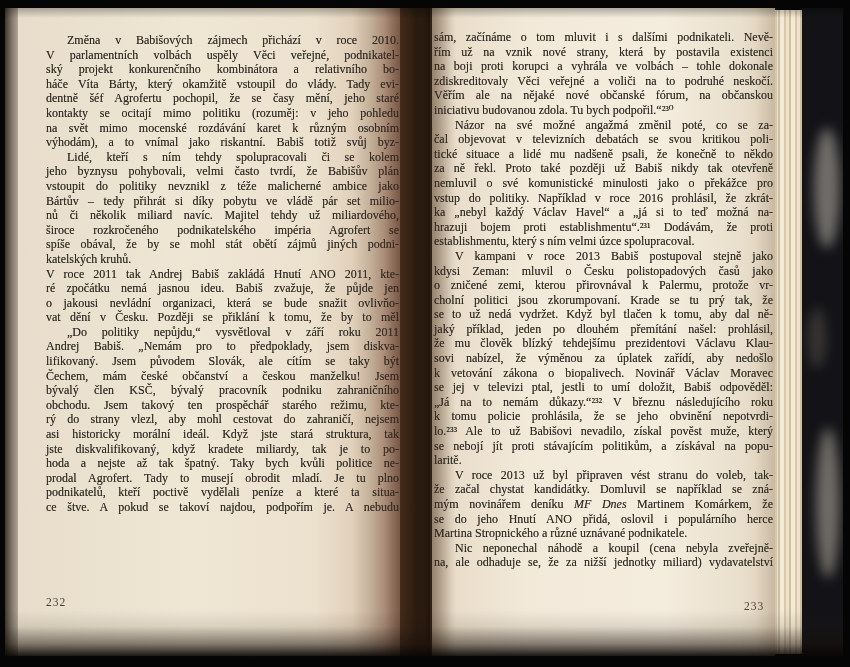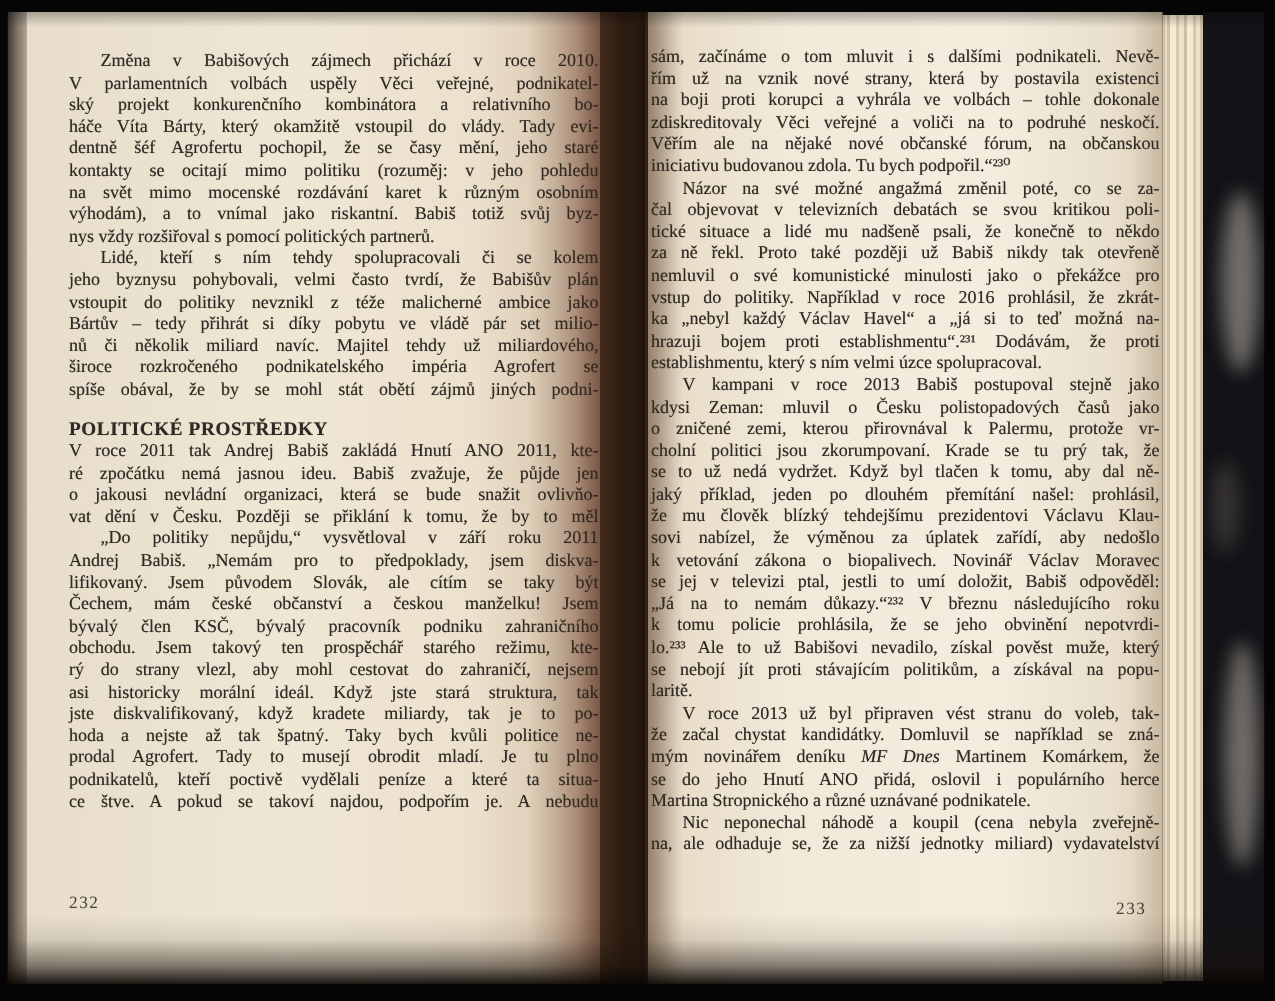--- a/index.html
+++ b/index.html
@@ -83,7 +83,6 @@
         <div class="line">kontakty se ocitají mimo politiku (rozuměj: v jeho pohledu</div>
         <div class="line">na svět mimo mocenské rozdávání karet k různým osobním</div>
         <div class="line">výhodám), a to vnímal jako riskantní. Babiš totiž svůj byz-</div>
-        <div class="line last">nys vždy rozšiřoval s pomocí politických partnerů.</div>
       </div>
       <div class="para">
         <div class="line first-indent">Lidé, kteří s ním tehdy spolupracovali či se kolem</div>

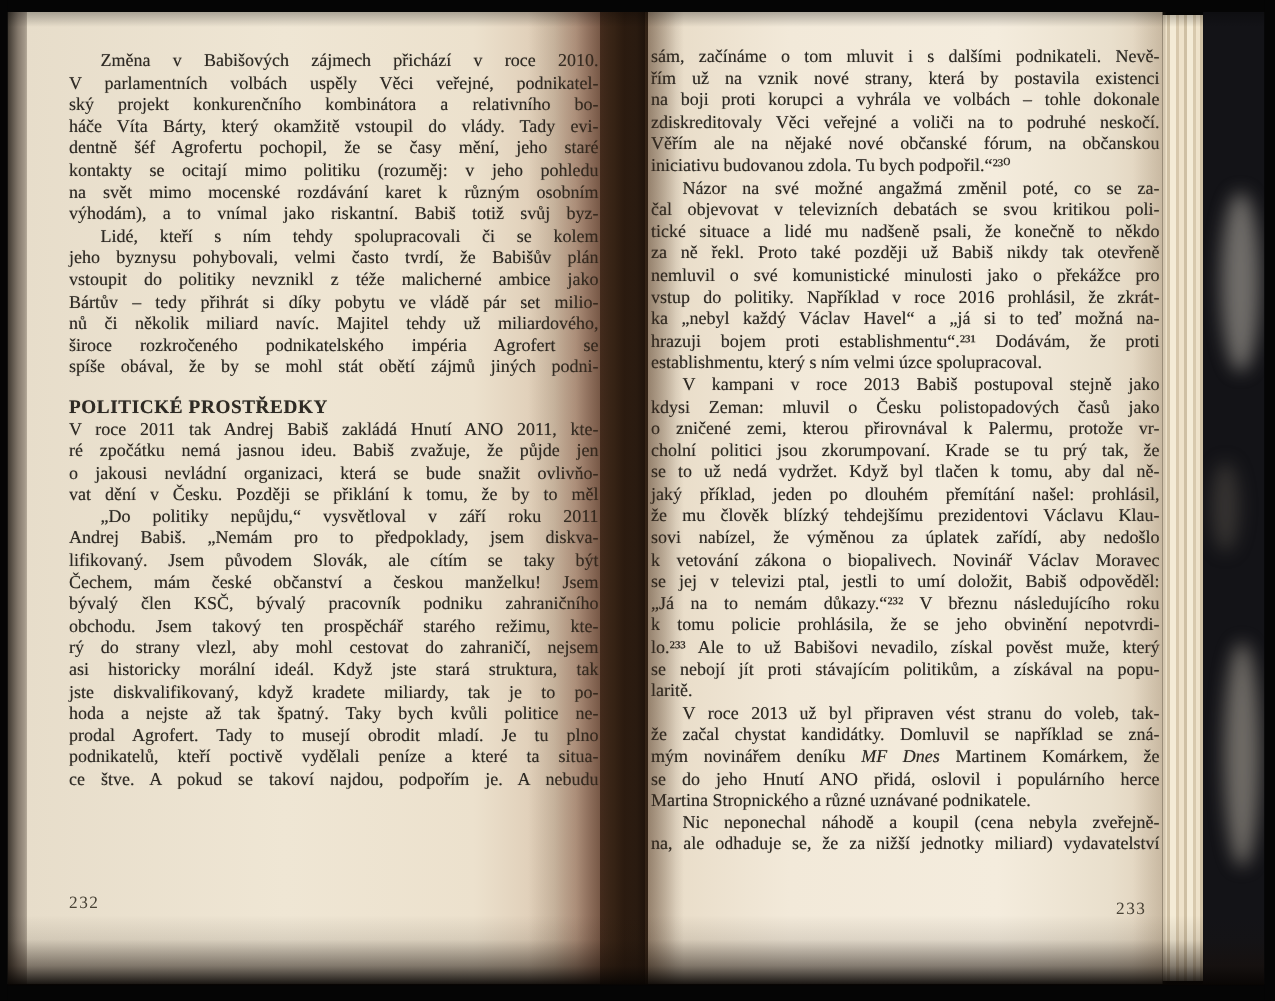--- a/index.html
+++ b/index.html
@@ -92,6 +92,7 @@
         <div class="line">nů či několik miliard navíc. Majitel tehdy už miliardového,</div>
         <div class="line">široce rozkročeného podnikatelského impéria Agrofert se</div>
         <div class="line">spíše obával, že by se mohl stát obětí zájmů jiných podni-</div>
+        <div class="line last">katelských kruhů.</div>
       </div>
       <div class="heading">POLITICKÉ PROSTŘEDKY</div>
       <div class="para">

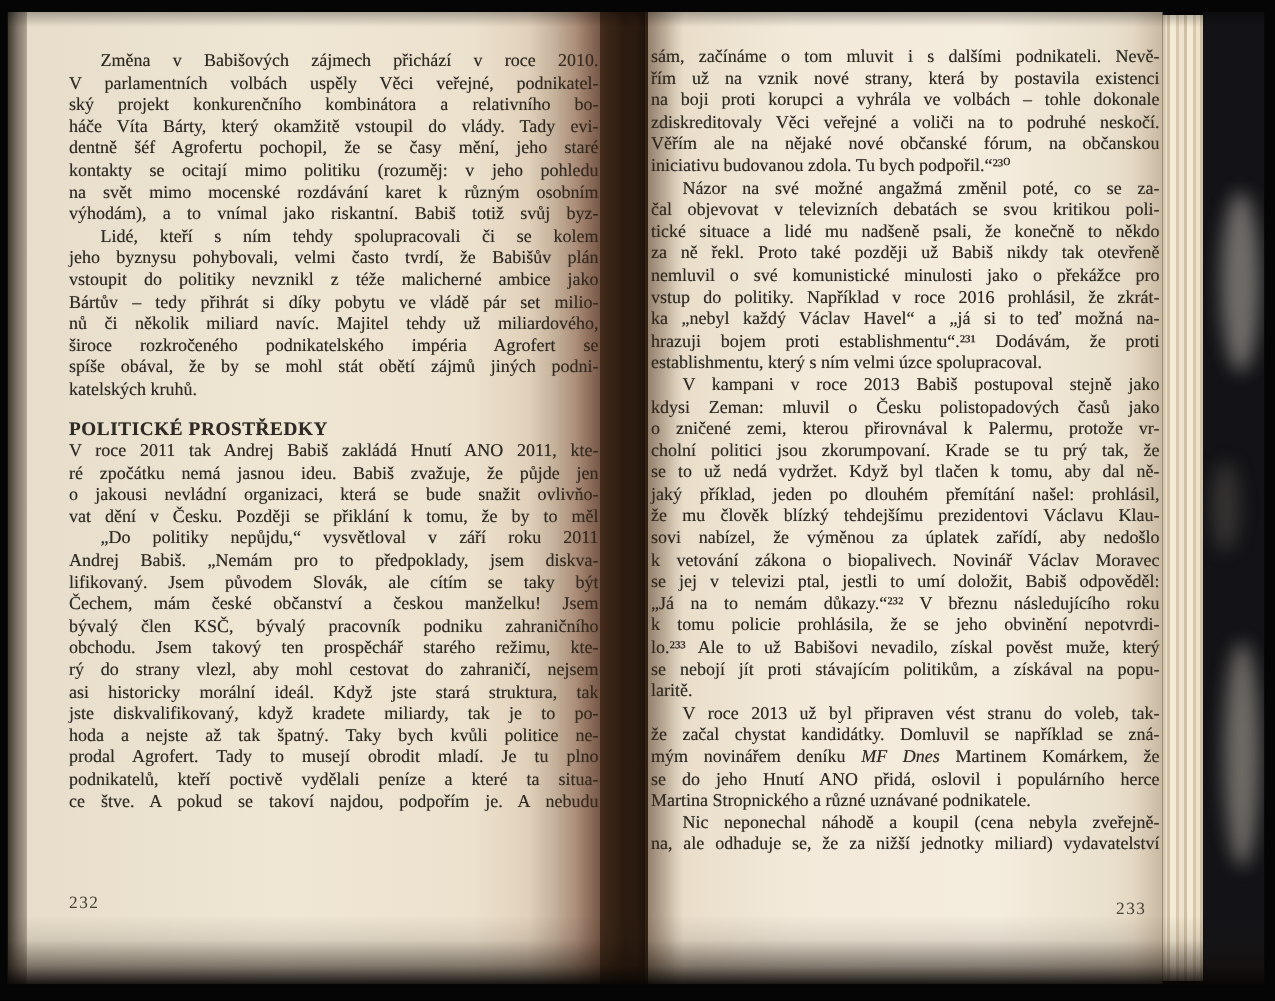--- a/index.html
+++ b/index.html
@@ -94,7 +94,6 @@
         <div class="line">spíše obával, že by se mohl stát obětí zájmů jiných podni-</div>
         <div class="line last">katelských kruhů.</div>
       </div>
-      <div class="heading">POLITICKÉ PROSTŘEDKY</div>
       <div class="para">
         <div class="line">V roce 2011 tak Andrej Babiš zakládá Hnutí ANO 2011, kte-</div>
         <div class="line">ré zpočátku nemá jasnou ideu. Babiš zvažuje, že půjde jen</div>

